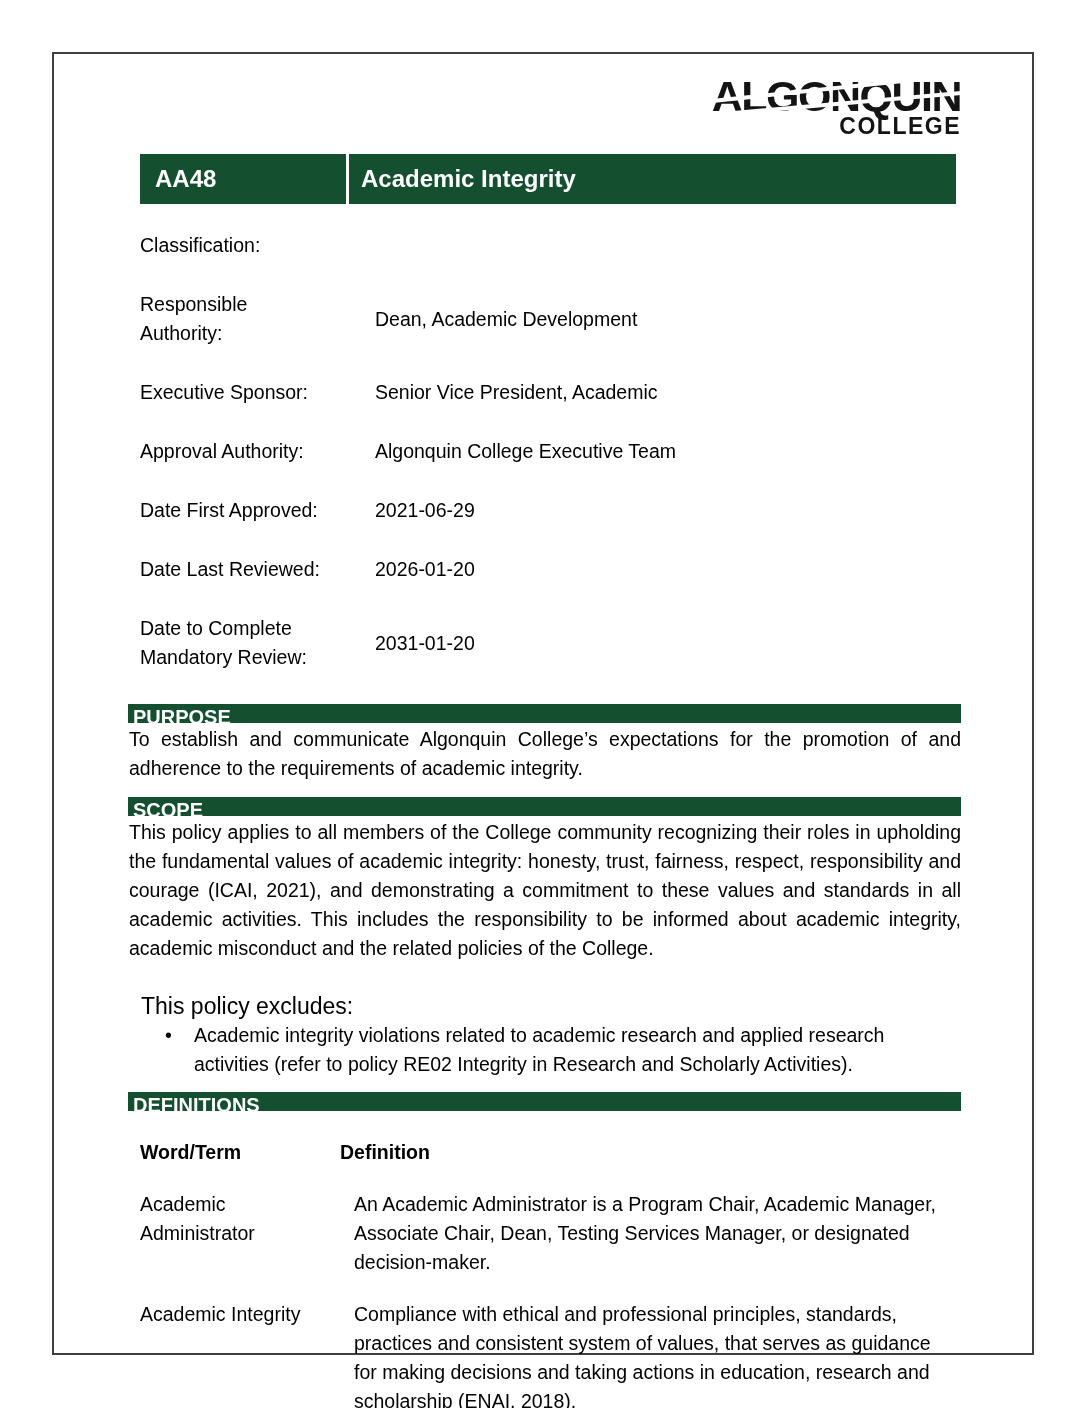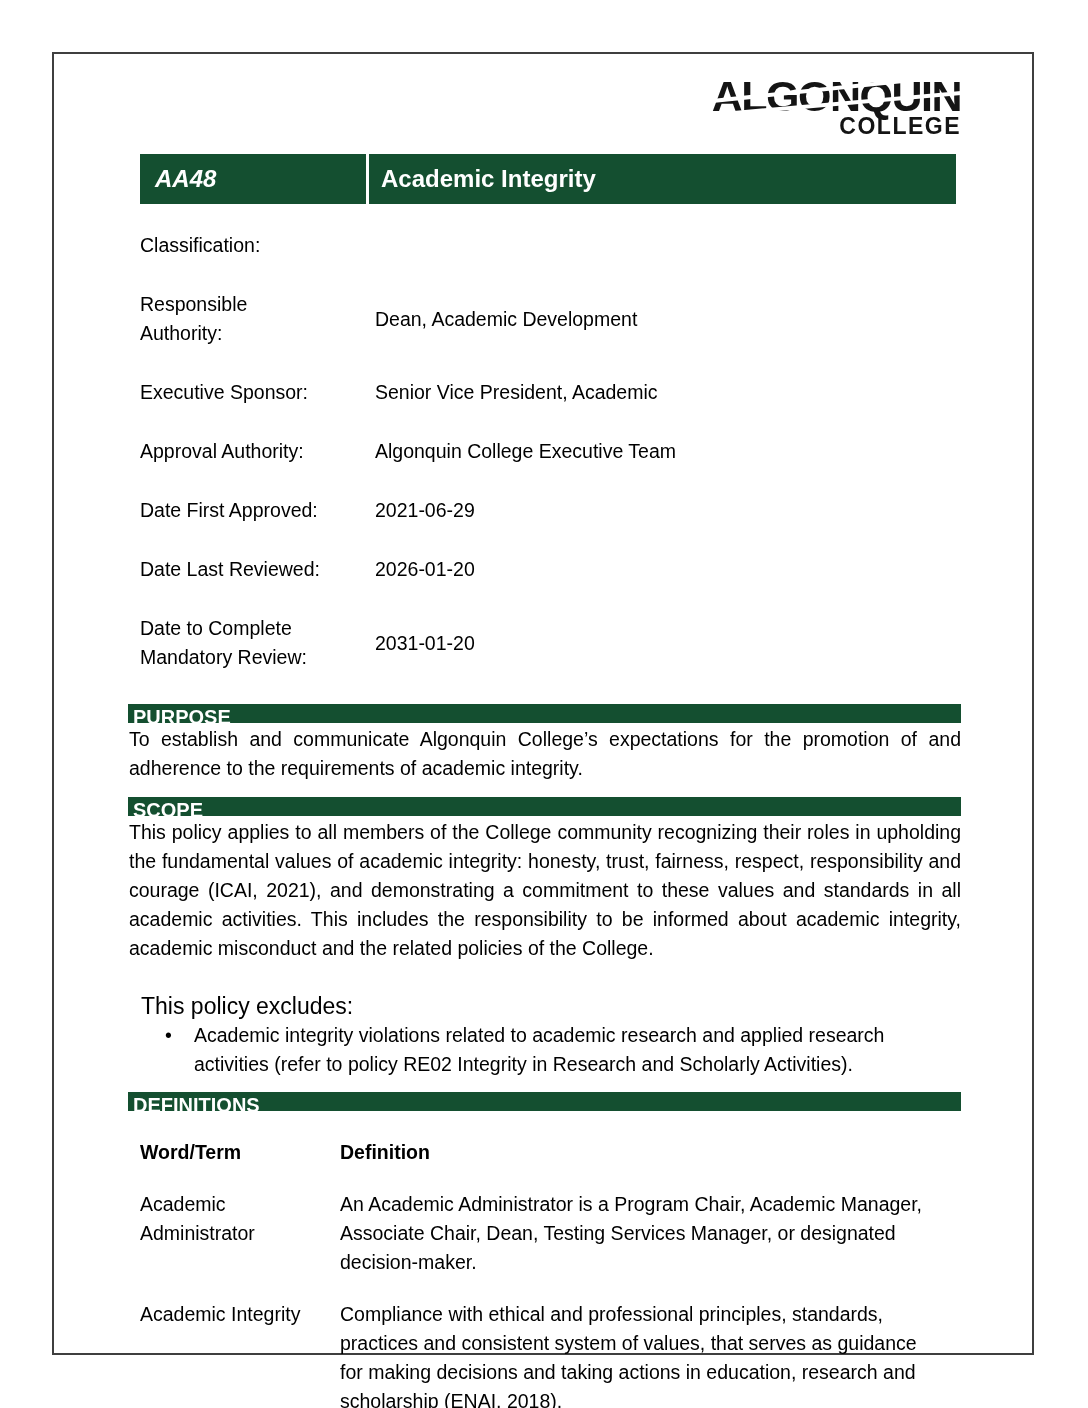--- a/index.html
+++ b/index.html
@@ -83,7 +83,7 @@
     display: flex;
     align-items: center;
   }
-  .title-code  { width: 226px; padding-left: 15px; box-sizing: border-box; font-style: italic; }
+  .title-code  { width: 206px; padding-left: 15px; box-sizing: border-box; }
   .title-gap   { width: 3px; background: #ffffff; }
   .title-title { flex: 1; padding-left: 12px; }
 

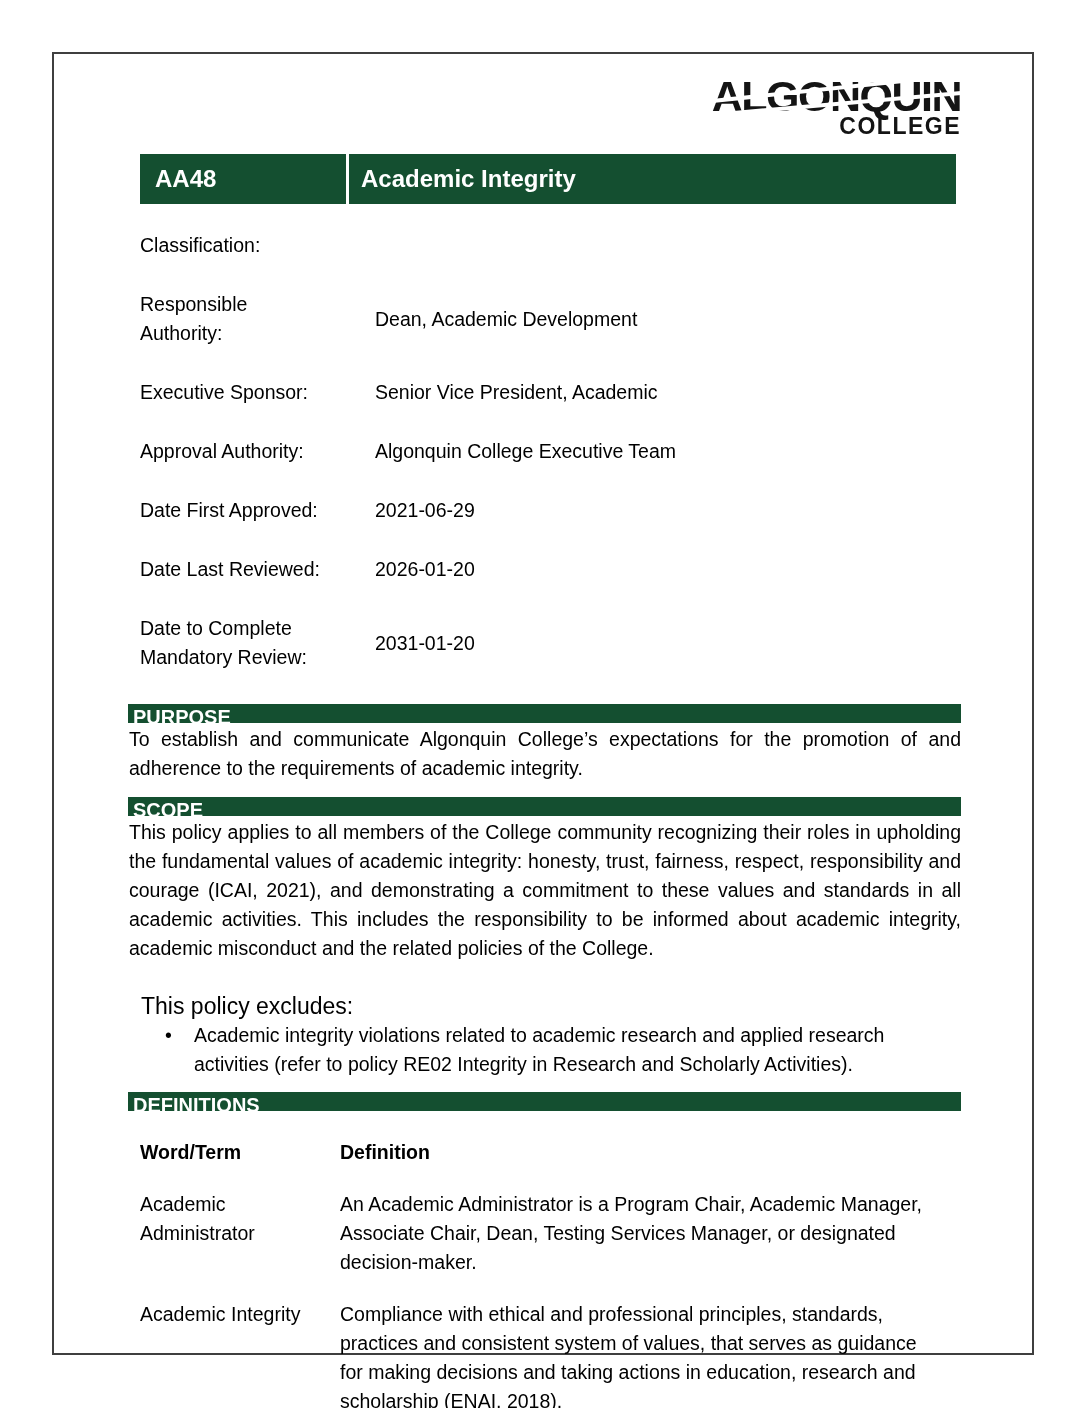--- a/index.html
+++ b/index.html
@@ -150,7 +150,7 @@
     column-gap: 0;
   }
   .def-header { font-weight: bold; }
-  .def-row + .def-row { margin-top: 23px; }
+  .def-row + .def-row { margin-top: 23px; gap: 14px; }
   .def-body { padding-right: 22px; }
 </style>
 </head>

